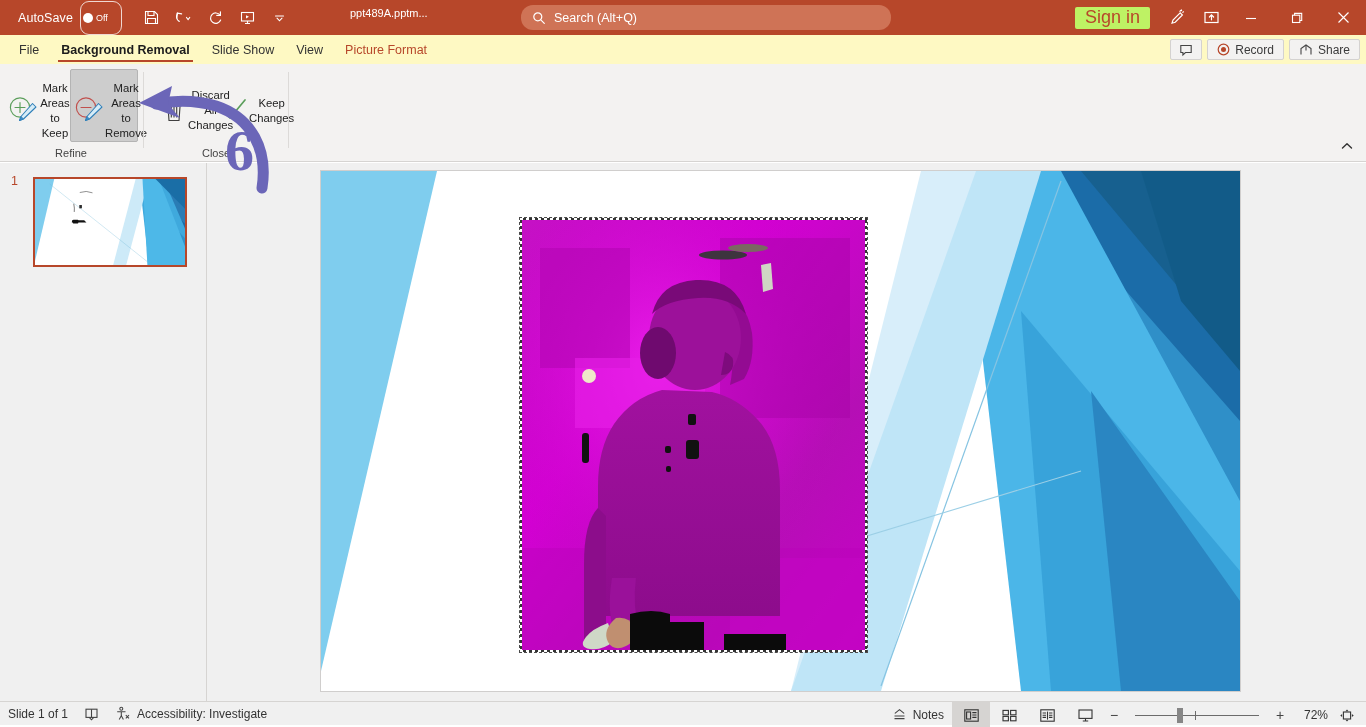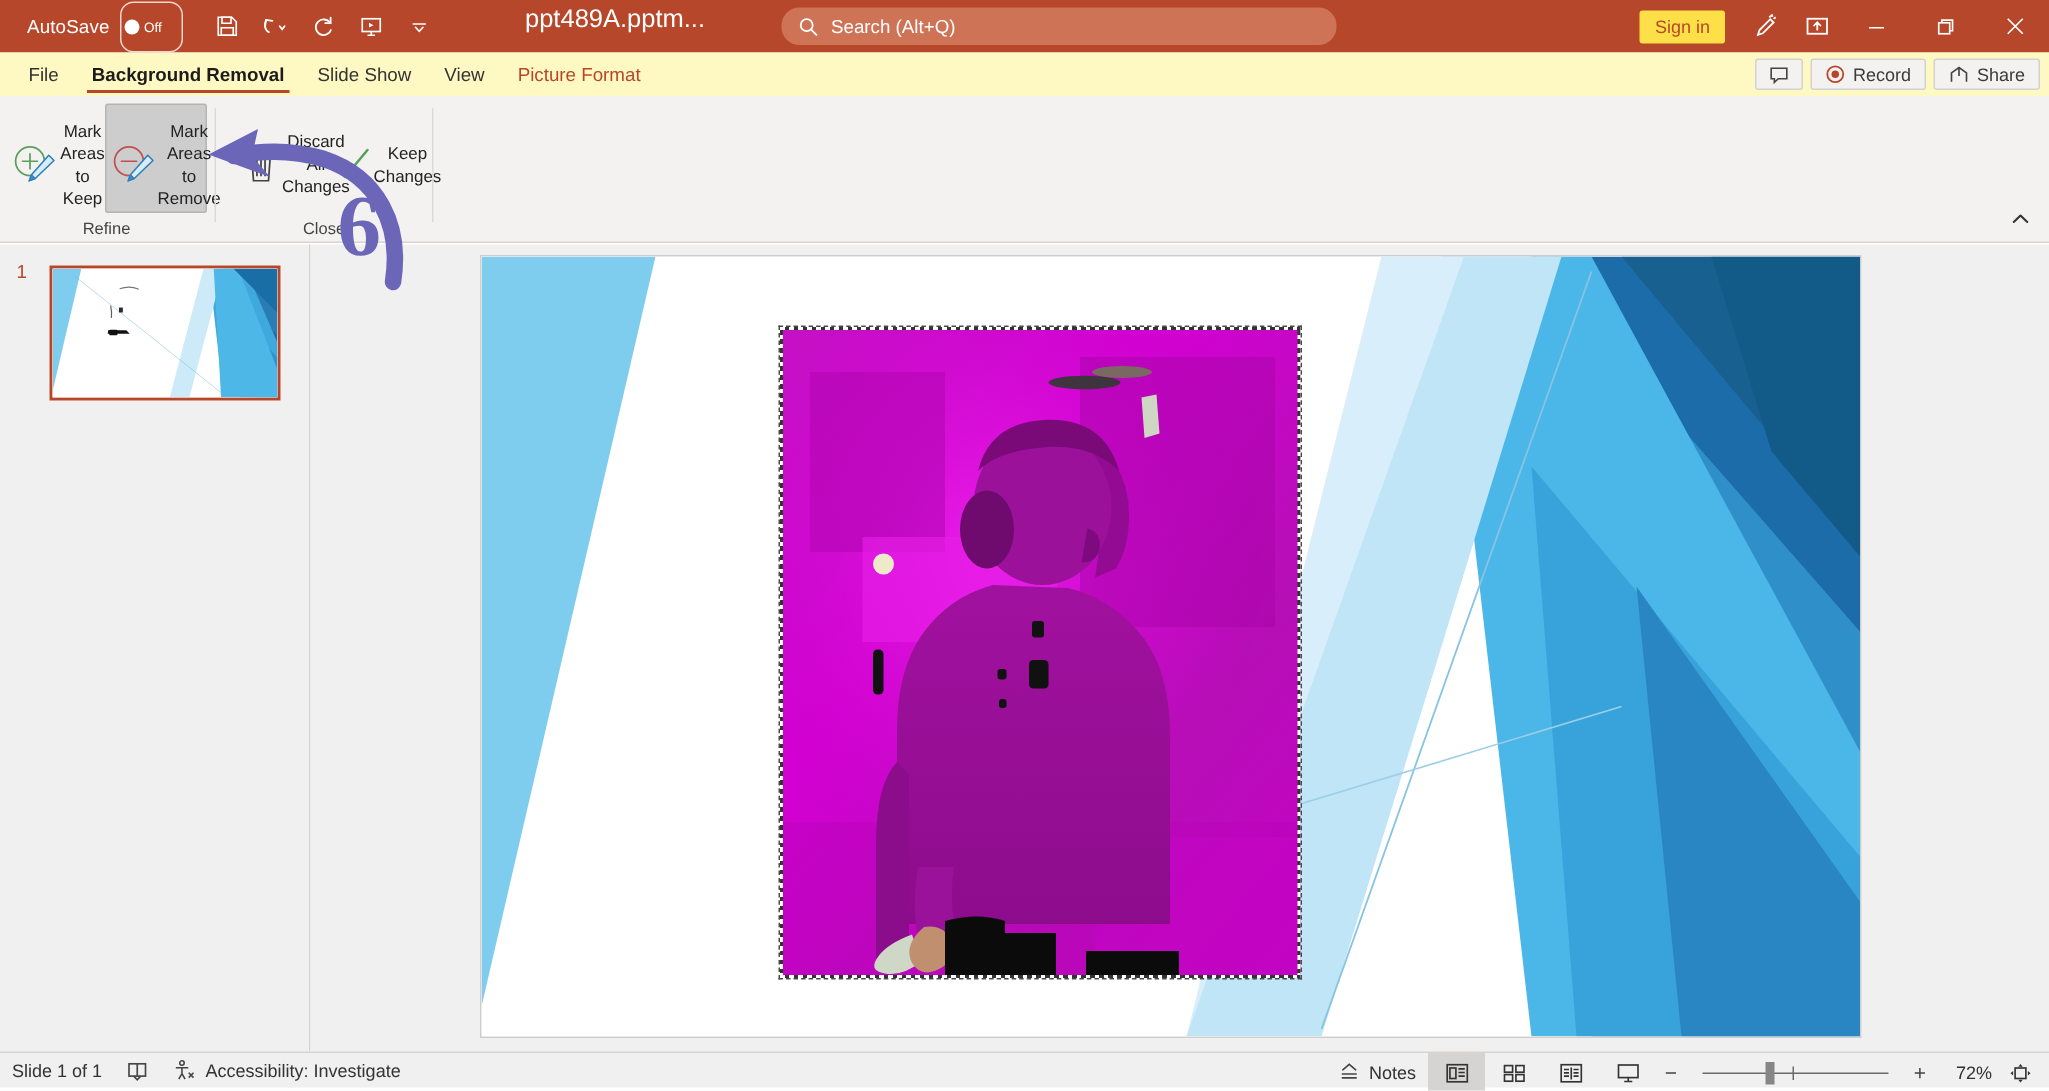--- a/index.html
+++ b/index.html
@@ -32,7 +32,7 @@
   .qbtn svg{ display:block; }
   .doctitle{
     position:absolute; left:350px; top:0; height:25px; display:flex; align-items:center;
-    font-size:17px; color:#ffffff;
+    font-size:11px; color:#ffffff;
   }
   .searchbox{
     position:absolute; left:521px; top:5px; width:370px; height:25px;

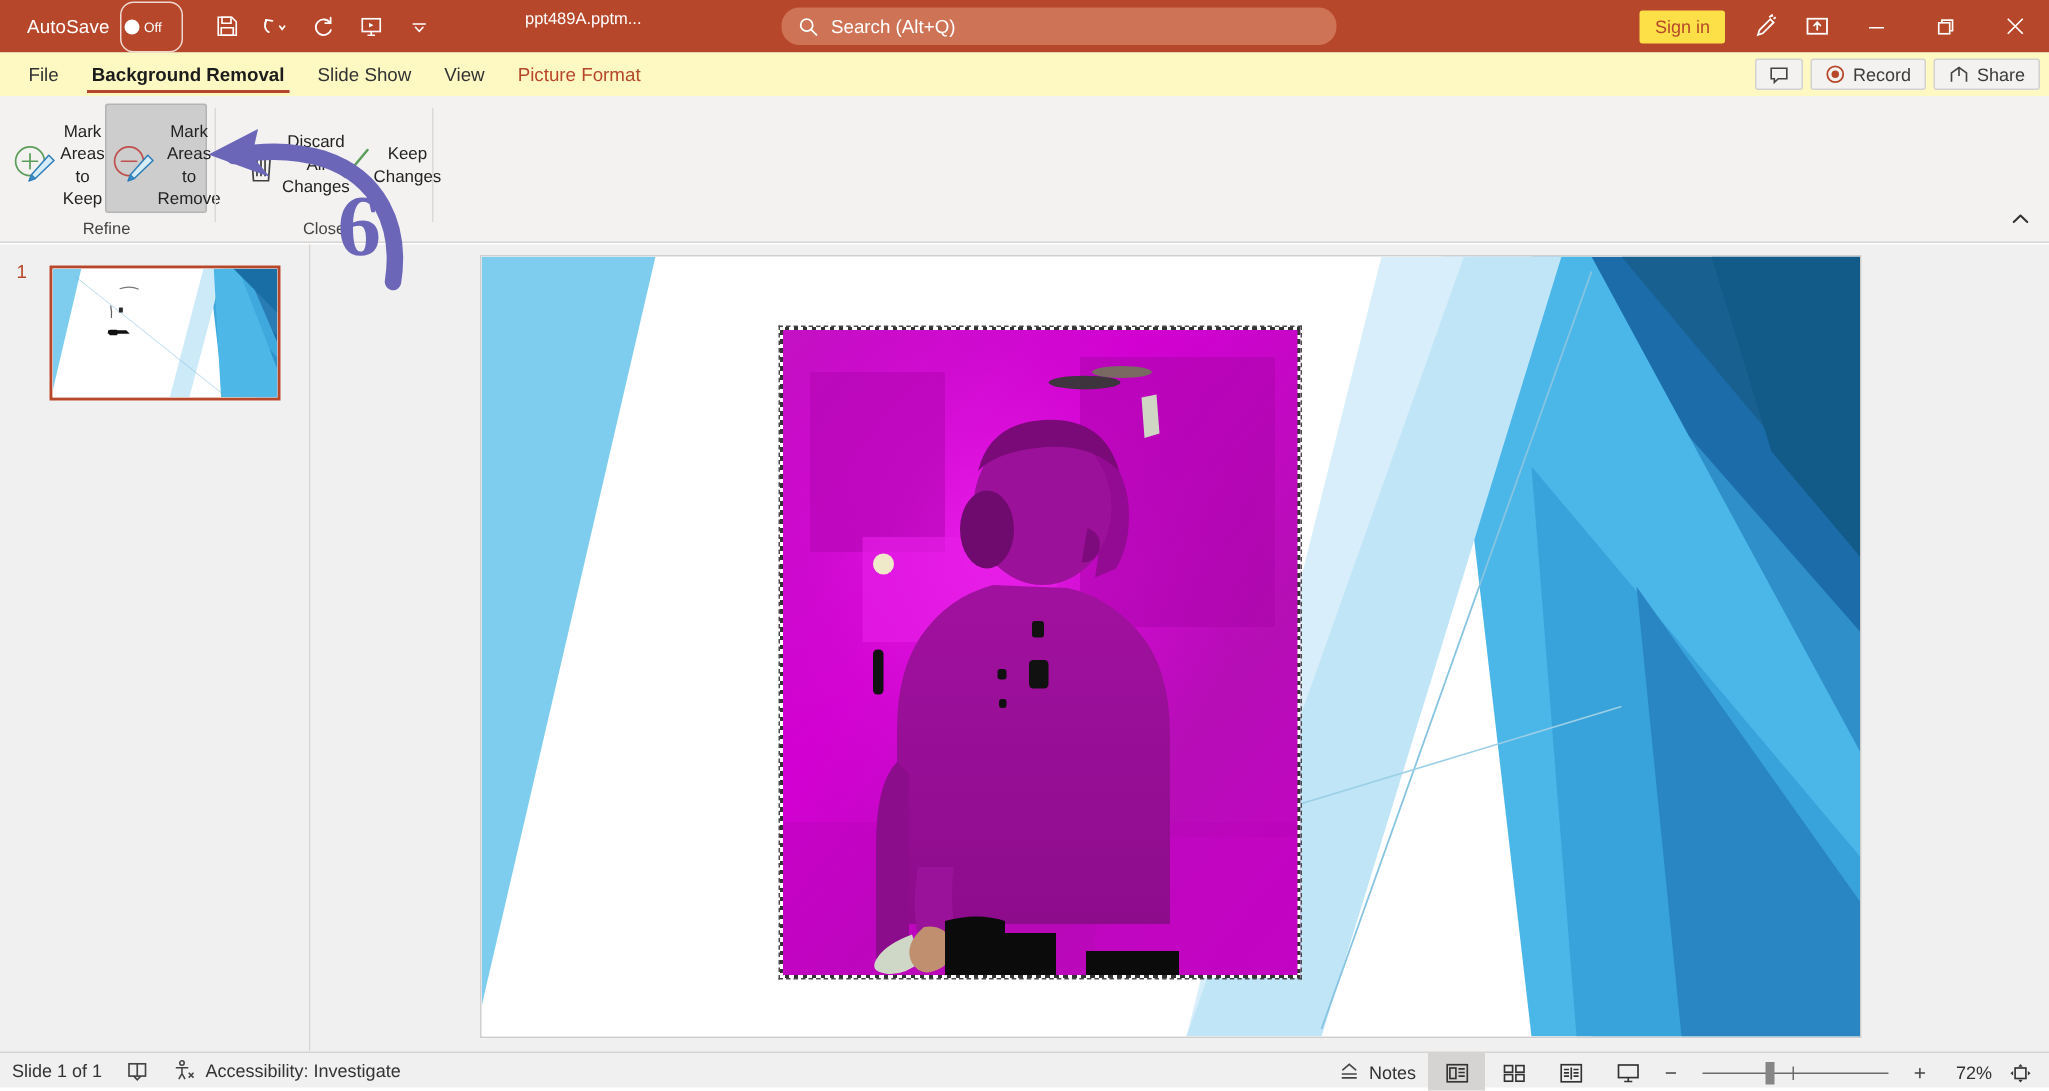--- a/index.html
+++ b/index.html
@@ -43,7 +43,7 @@
   .tb-right{ position:absolute; right:0; top:0; height:35px; display:flex; align-items:center; }
   .signin{
     height:22px; padding:0 10px; display:flex; align-items:center; justify-content:center;
-    background:#fde047; color:#b7472a; font-size:12px; border-radius:2px; margin-right:10px;
+    background:#bef264; color:#b7472a; font-size:18px; border-radius:2px; margin-right:10px;
   }
   .tbicon{ width:34px;height:30px;display:flex;align-items:center;justify-content:center; }
   .wbtn{ width:46px;height:35px;display:flex;align-items:center;justify-content:center; }

